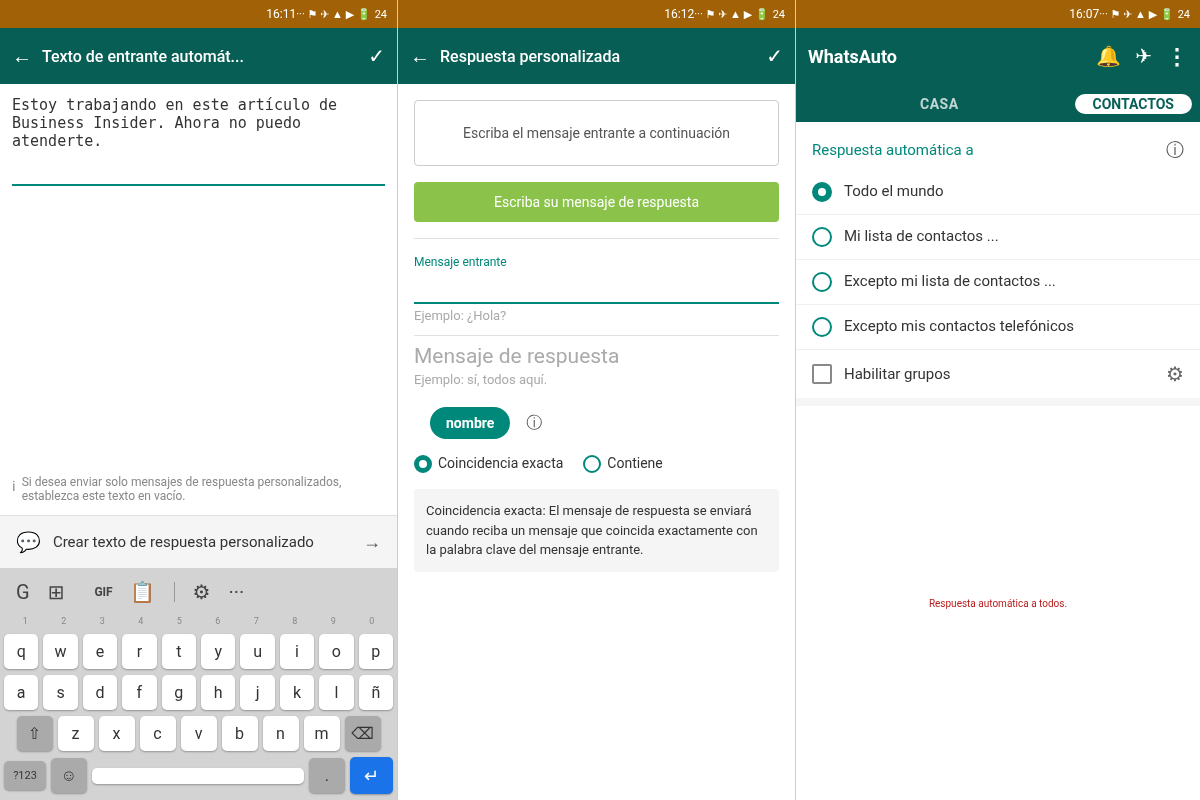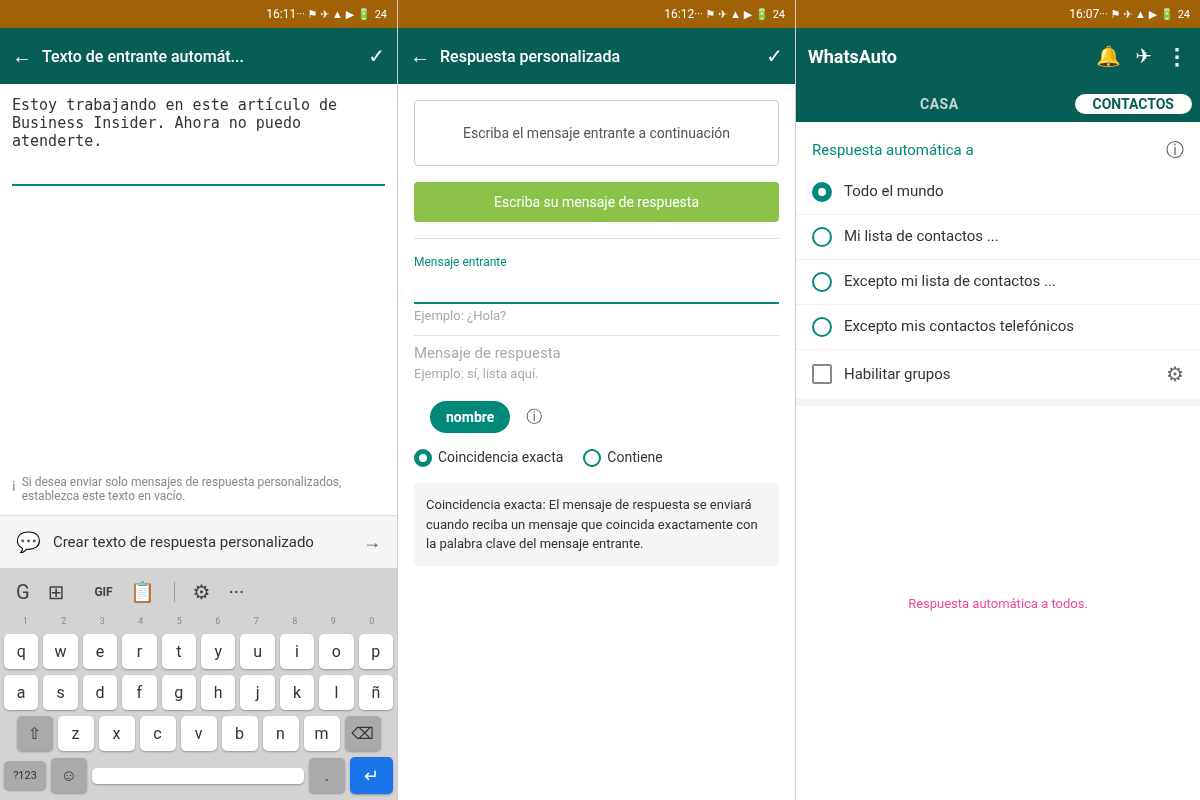--- a/index.html
+++ b/index.html
@@ -130,7 +130,7 @@
     .p2-field-input { border: none; border-bottom: 2px solid #00897b; width: 100%; padding: 4px 0 8px; font-size: 15px; color: #333; outline: none; }
     .p2-field-placeholder { font-size: 13px; color: #aaa; padding: 4px 0; }
     .p2-response-section { padding: 8px 16px; }
-    .p2-response-label { font-size: 15px; color: #aaa; margin-bottom: 4px; }
+    .p2-response-label { font-size: 21px; color: #aaa; margin-bottom: 4px; }
     .p2-response-placeholder { font-size: 13px; color: #aaa; }
     .p2-nombre-btn {
       display: inline-flex;

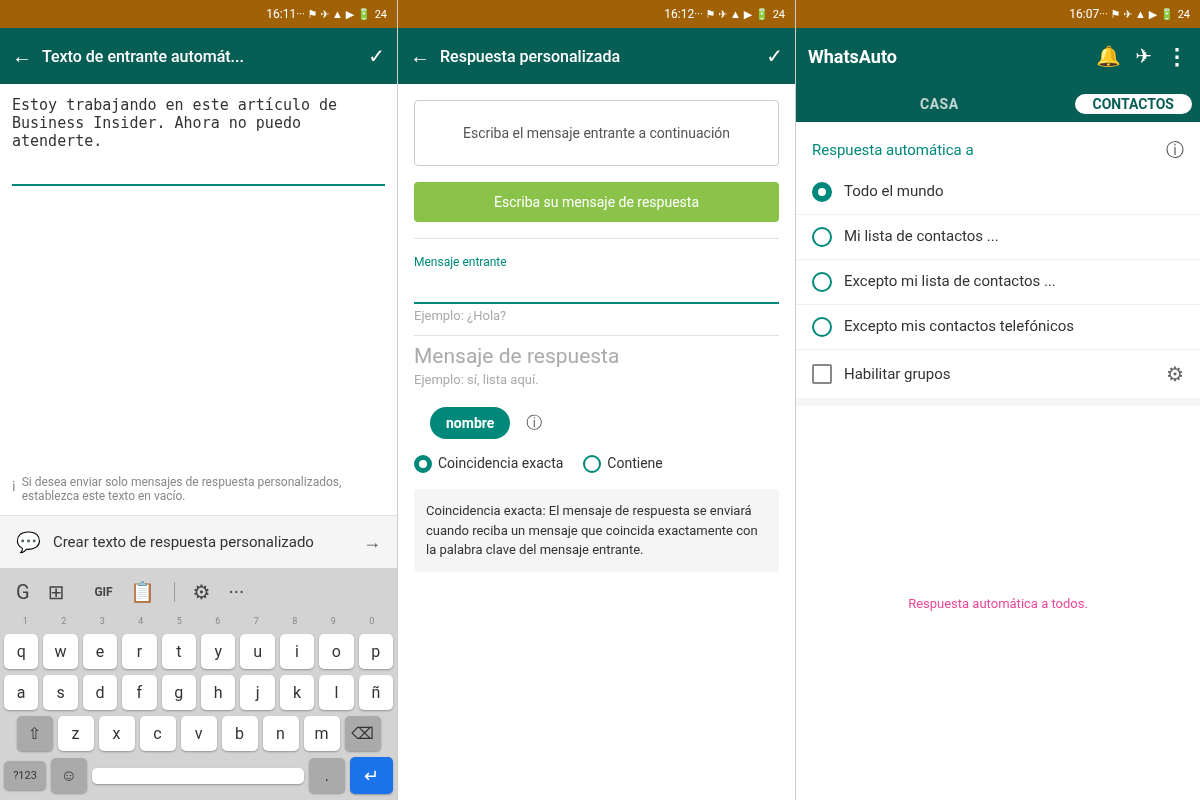--- a/index.html
+++ b/index.html
@@ -315,7 +315,7 @@
     <div class="p2-divider"></div>
     <div class="p2-response-section">
       <div class="p2-response-label">Mensaje de respuesta</div>
-      <div class="p2-response-placeholder">Ejemplo: sí, lista aquí.</div>
+      <div class="p2-response-placeholder">Ejemplo: sí, todos aquí.</div>
     </div>
     <div style="display:flex;align-items:center;padding:4px 16px 0;">
       <div class="p2-nombre-btn">

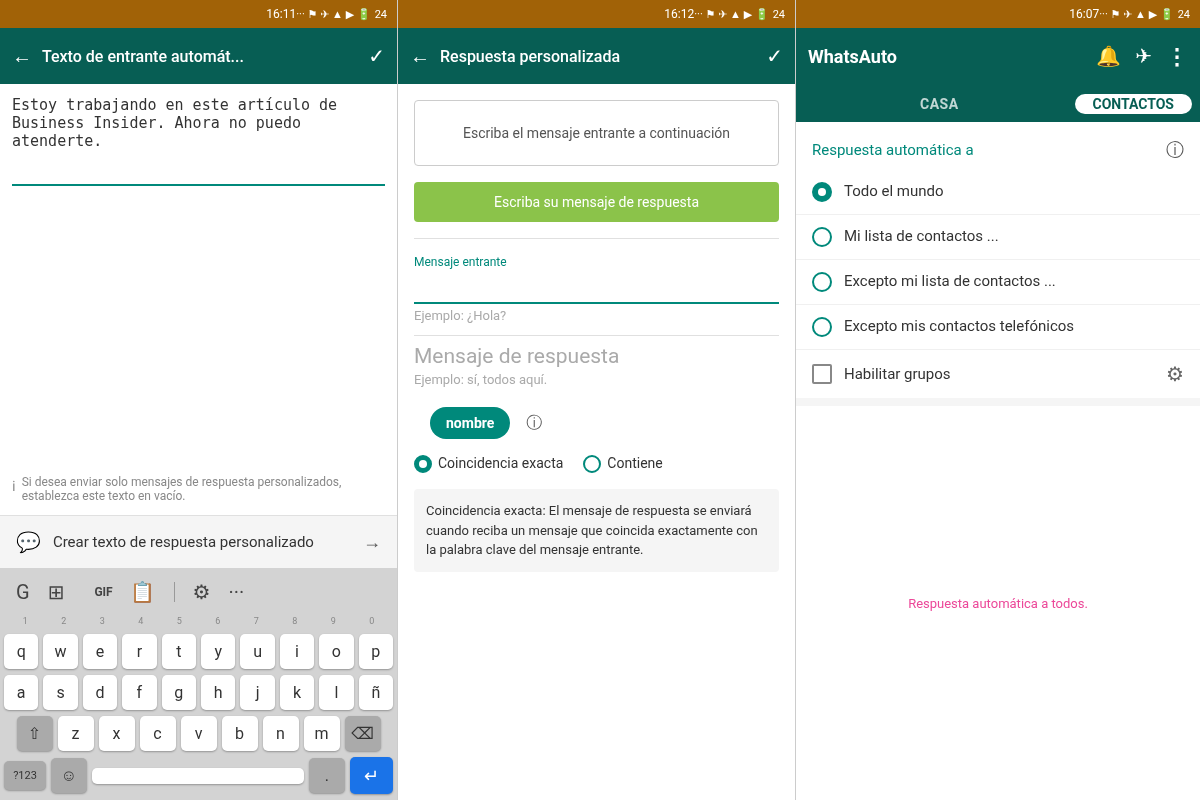--- a/index.html
+++ b/index.html
@@ -168,7 +168,7 @@
     .p3-divider { height: 8px; background: #f5f5f5; }
     .p3-contact-list-title { color: #00897b; font-size: 15px; padding: 16px 16px 8px; }
     .p3-empty-area { flex: 1; display: flex; align-items: center; justify-content: center; }
-    .p3-auto-text { color: #ec4899; font-size: 13px; }
+    .p3-auto-text { color: #b91c1c; font-size: 10px; }
 
     
     .app-bar-3 { justify-content: space-between; }

